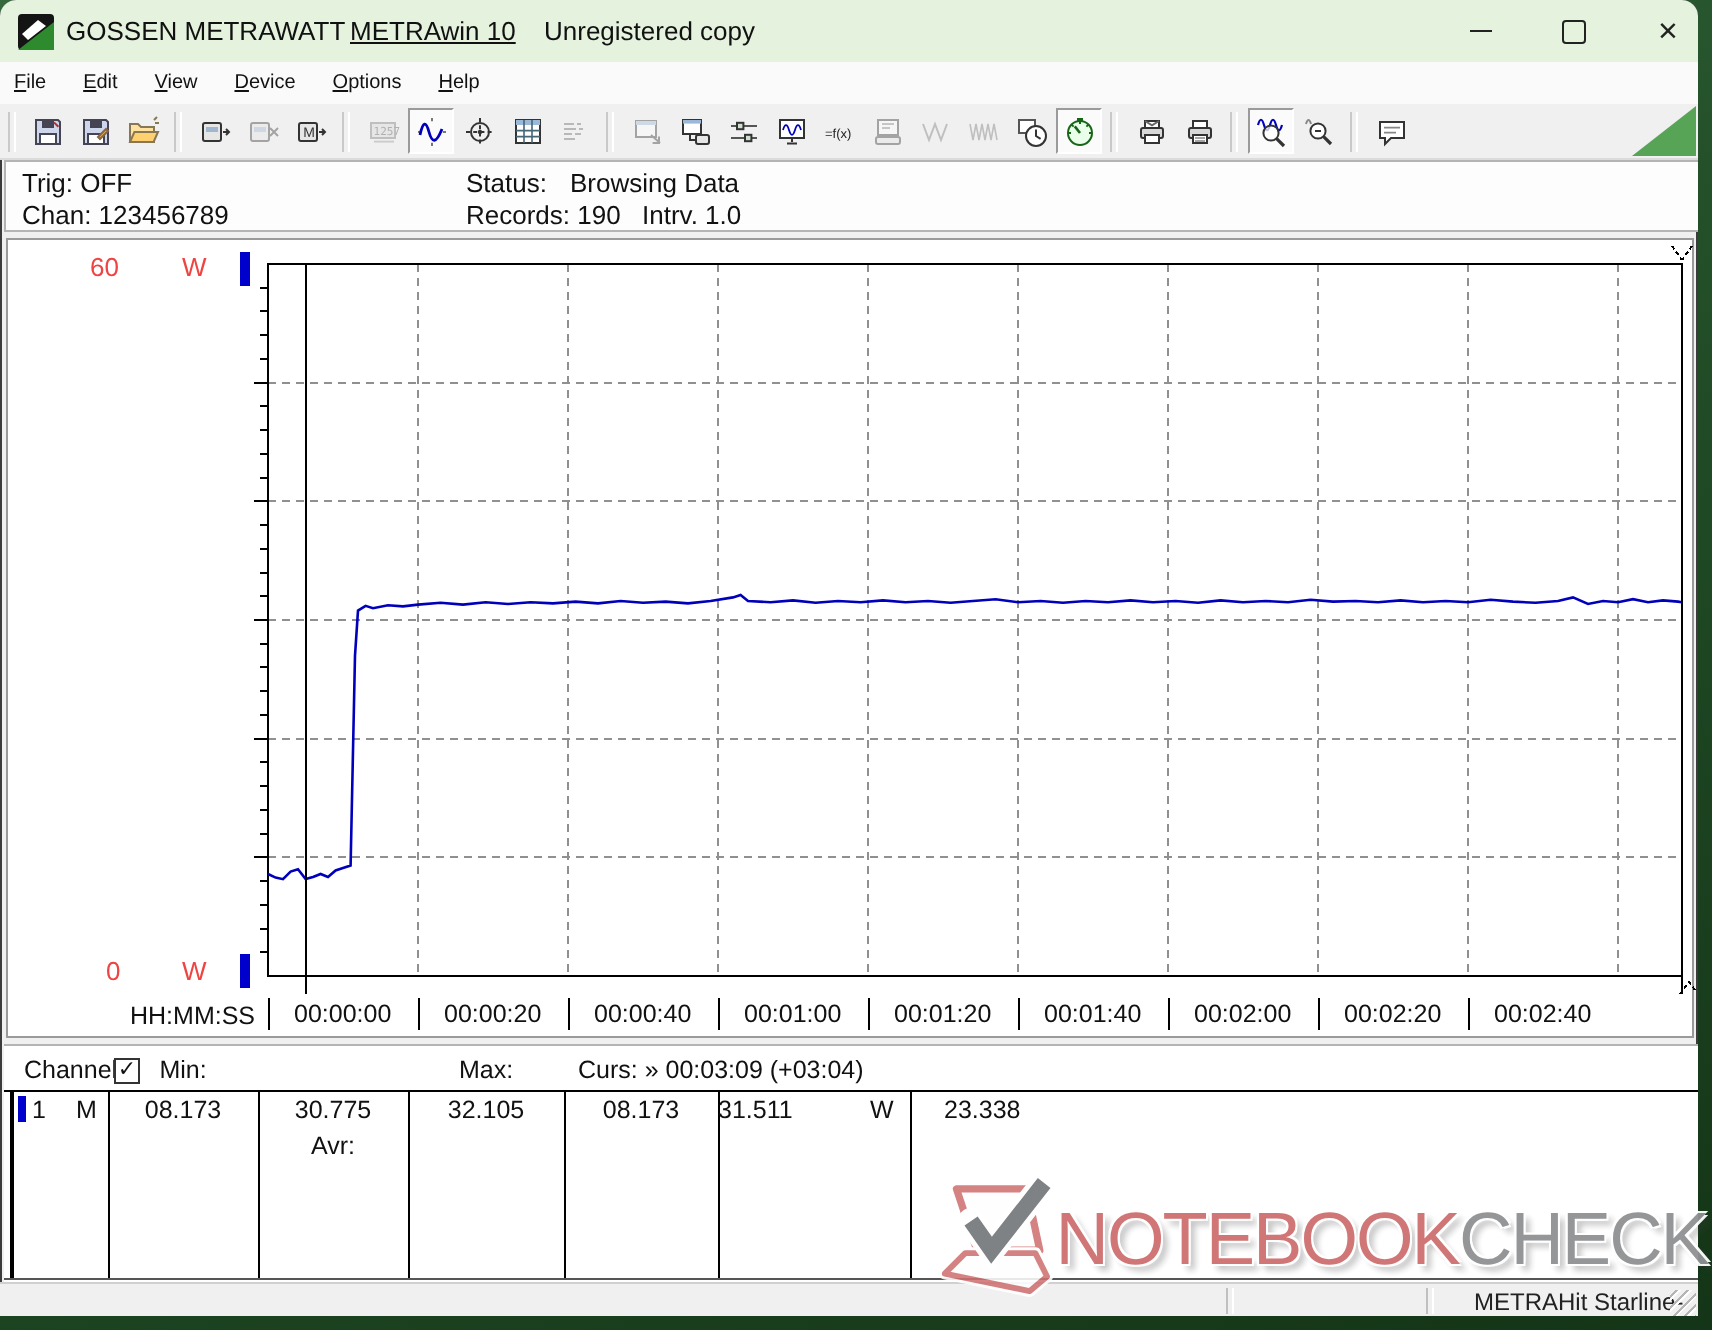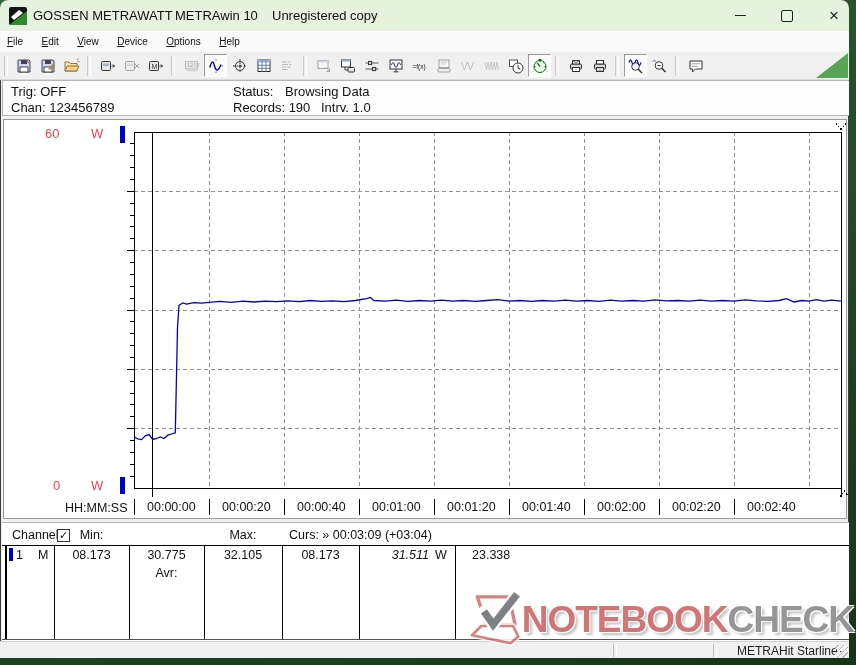--- a/index.html
+++ b/index.html
@@ -11,7 +11,7 @@
   #titlebar{position:absolute;left:0;top:0;width:849px;height:31px;background:#e4f2de;border-radius:8px 8px 0 0;}
   #appicon{position:absolute;left:9px;top:7px;width:18px;height:18px;}
   .tseg{position:absolute;top:8px;font-size:13px;color:#111;white-space:pre;}
-  #t1{left:33px;} #t2{left:175px;} #t3{left:272px;}
+  #t1{left:33px;} #t2{left:175px;text-decoration:underline;} #t3{left:272px;}
   .wbtn{position:absolute;top:0;width:46px;height:31px;display:flex;align-items:center;justify-content:center;color:#222;}
   #btn-min{left:717px;} #btn-max{left:764px;} #btn-close{left:811px;font-size:17px;font-weight:400;}
   #btn-min .bar{width:11px;height:1px;background:#222;}

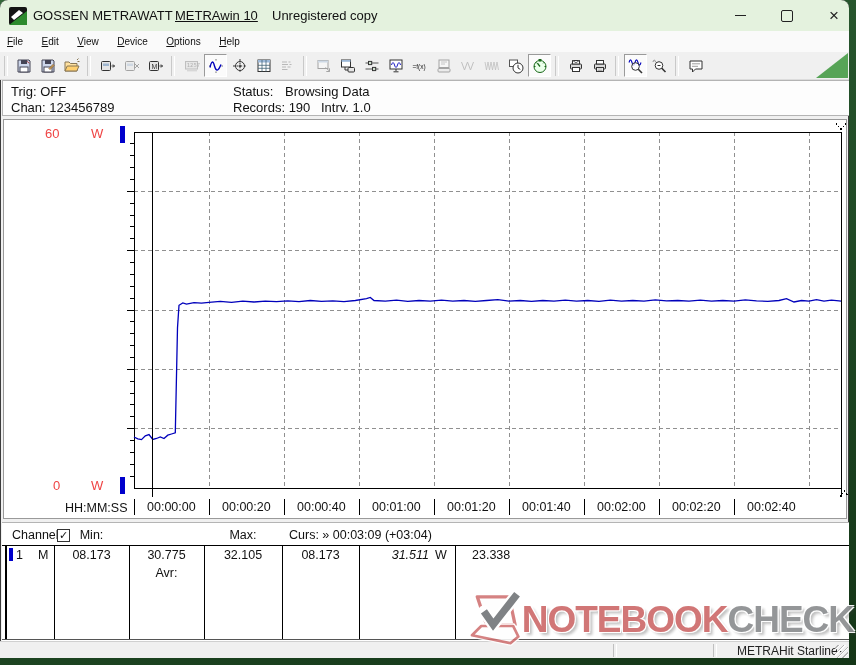--- a/index.html
+++ b/index.html
@@ -411,7 +411,7 @@
     <span class="td" style="left:127px;width:75px;text-align:center;">30.775</span>
     <span class="td" style="left:202px;width:78px;text-align:center;">32.105</span>
     <span class="td" style="left:280px;width:77px;text-align:center;">08.173</span>
-    <span class="td" style="left:357px;width:70px;text-align:right;font-style:italic;">31.511</span>
+    <span class="td" style="left:357px;width:70px;">31.511</span>
     <span class="td" style="left:433px;">W</span>
     <span class="td" style="left:470px;">23.338</span>
   </div>

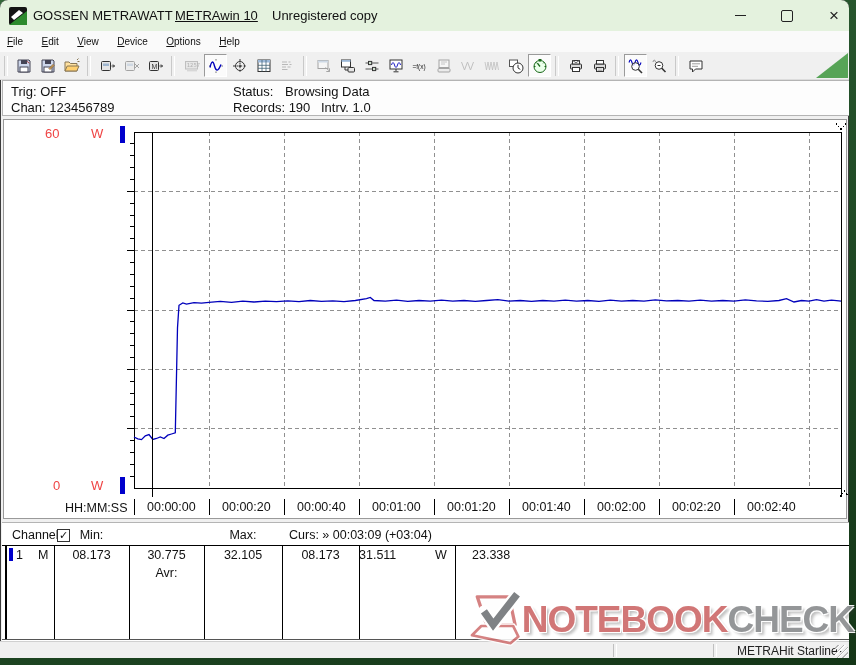--- a/index.html
+++ b/index.html
@@ -63,7 +63,7 @@
   
   #watermark{position:absolute;left:468px;top:578px;width:386px;height:84px;z-index:6;pointer-events:none;
     display:flex;align-items:center;opacity:.95;}
-  #wm-words{font-size:37px;font-weight:bold;letter-spacing:-1px;white-space:nowrap;margin-left:-6px;
+  #wm-words{font-size:37px;font-weight:normal;letter-spacing:-1px;white-space:nowrap;margin-left:-6px;
     text-shadow:-1px -1px 0 #fff,1px -1px 0 #fff,-1px 1px 0 #fff,1px 1px 0 #fff,3px 3px 3px rgba(60,60,60,.35);}
   #wm-red{color:#cf6f6f;} #wm-gray{color:#8f9193;}
   

